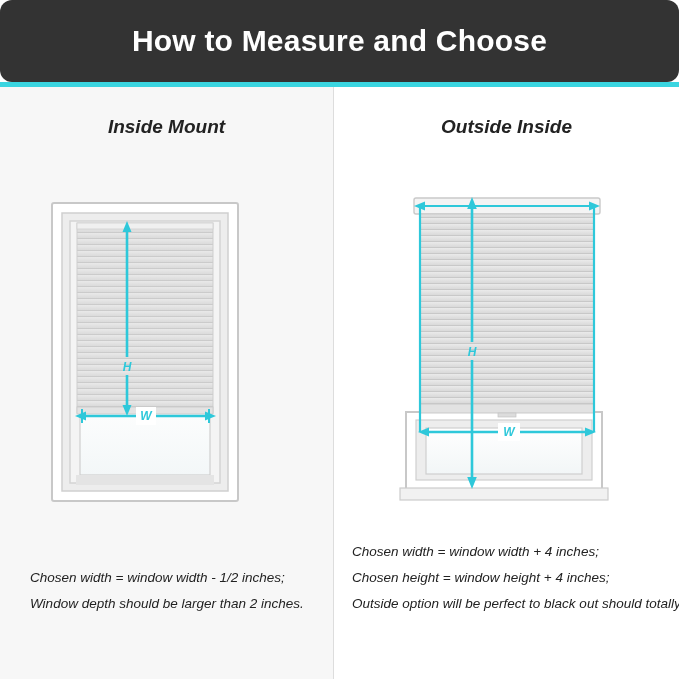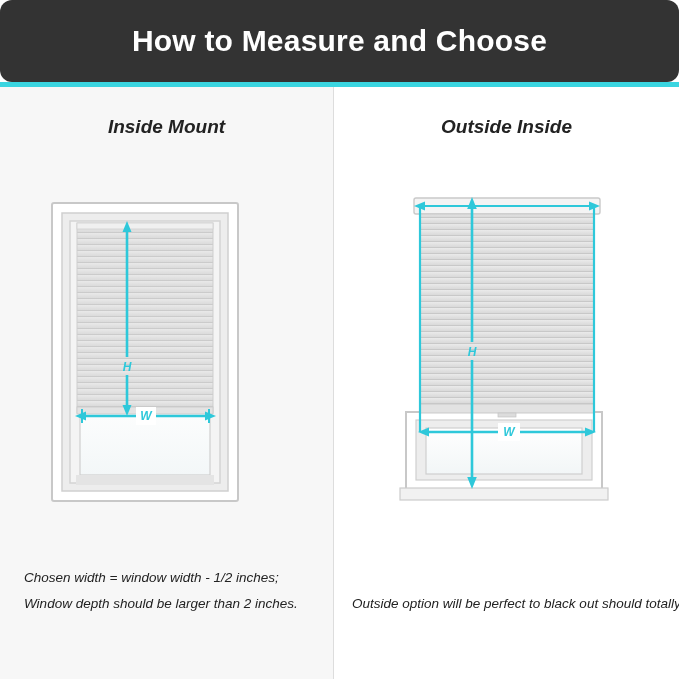--- a/index.html
+++ b/index.html
@@ -245,6 +245,7 @@
       </div>
 
       <div class="captions right">
+        <div class="cap-line">Chosen width = window width + 4 inches;</div>
         <div class="cap-line">Outside option will be perfect to black out should totally</div>
       </div>
     </div>

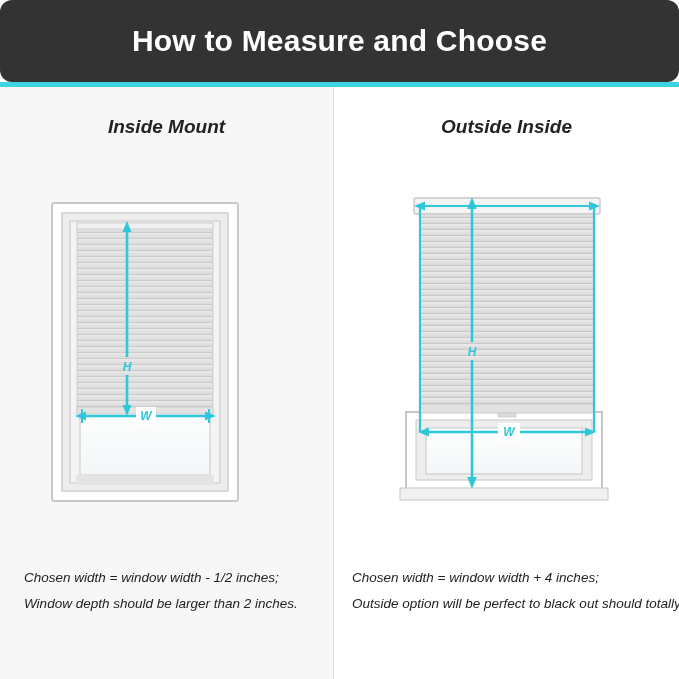--- a/index.html
+++ b/index.html
@@ -106,7 +106,7 @@
     width: 100%;
     box-sizing: border-box;
   }
-  .captions.left { padding-left: 24px; }
+  .captions.left { padding-left: 30px; }
   .captions.right { padding-left: 18px; }
   .cap-line {
     font-size: 13.5px;

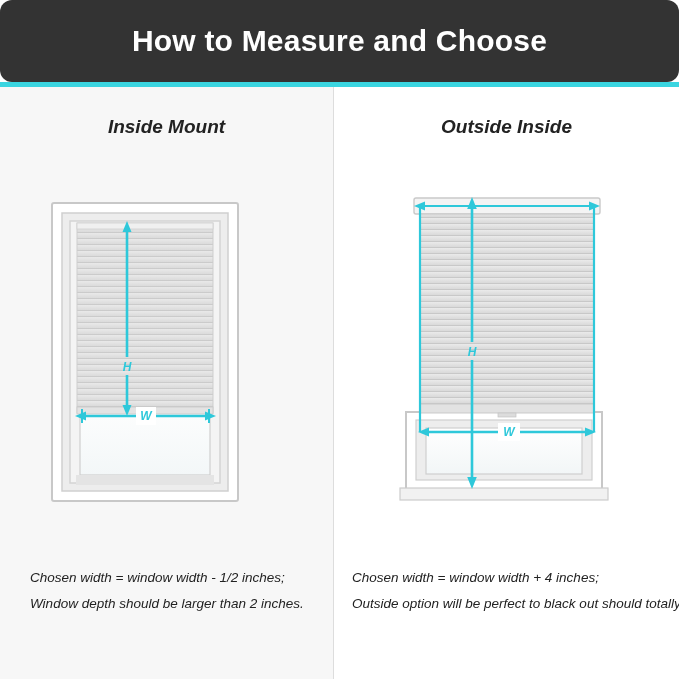--- a/index.html
+++ b/index.html
@@ -246,6 +246,7 @@
 
       <div class="captions right">
         <div class="cap-line">Chosen width = window width + 4 inches;</div>
+        <div class="cap-line">Chosen height = window height + 4 inches;</div>
         <div class="cap-line">Outside option will be perfect to black out should totally</div>
       </div>
     </div>

